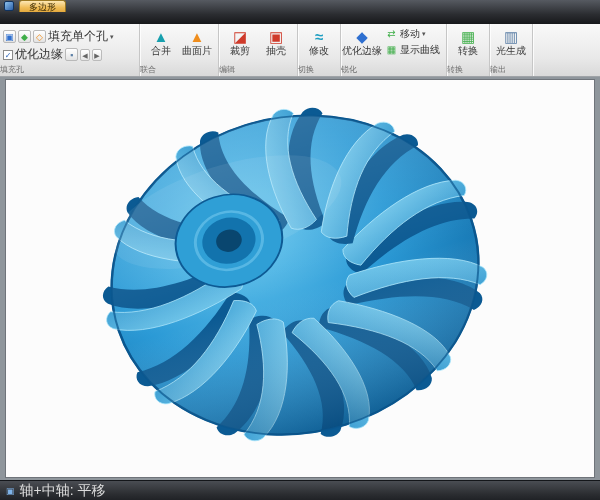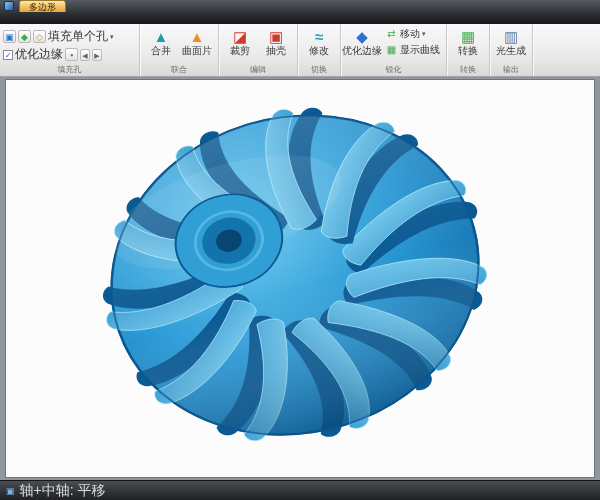--- a/index.html
+++ b/index.html
@@ -22,7 +22,7 @@
   .group { position:relative; height:100%; border-right:1px solid #c6c6c6;
            box-shadow:1px 0 0 rgba(255,255,255,.8); padding:2px 3px 12px 3px;
            display:flex; align-items:flex-start; }
-  .g-label { position:absolute; left:0; right:0; bottom:1px; text-align:center;
+  .g-label { position:absolute; left:0; right:0; bottom:1px; 
              font-size:8px; color:#6d6d6d; white-space:nowrap; }
   .bigbtn { width:36px; display:flex; flex-direction:column; align-items:center; cursor:default;
             border:1px solid transparent; border-radius:2px; }

